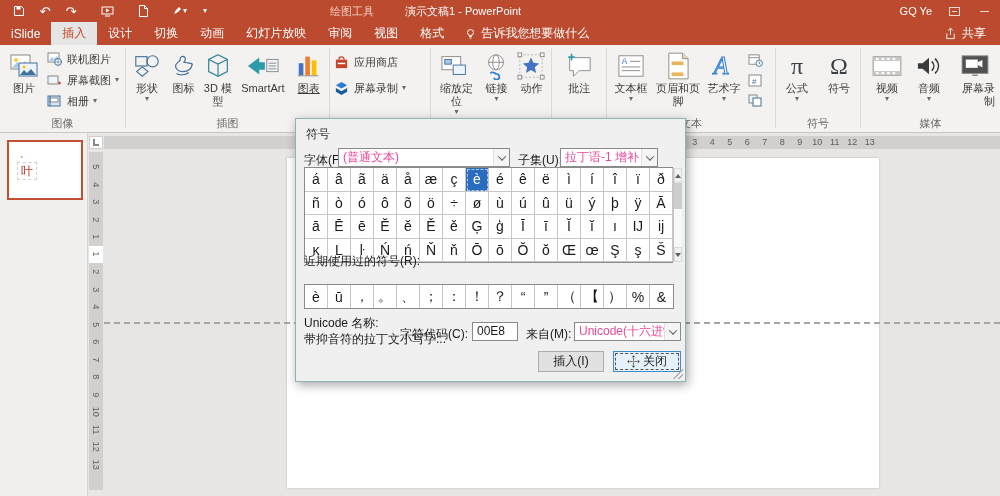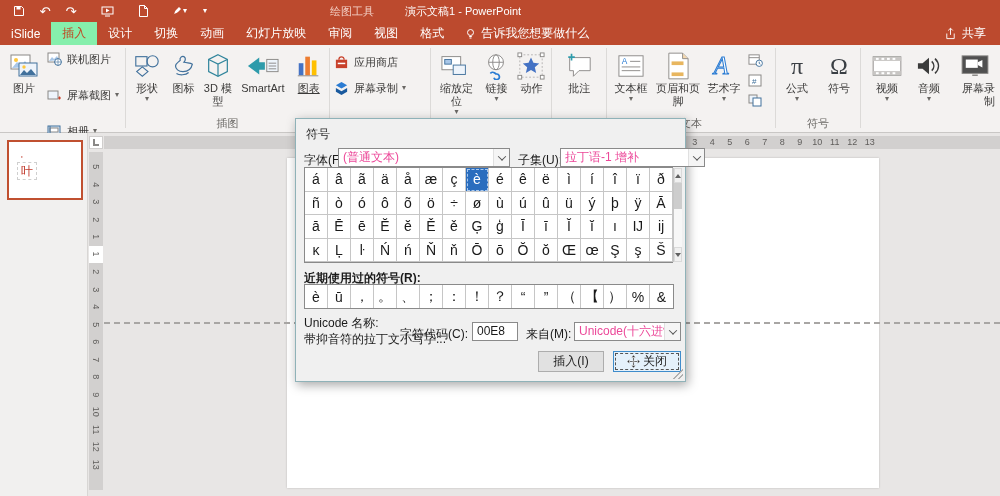--- a/index.html
+++ b/index.html
@@ -141,6 +141,15 @@
     </div>
     <div class="tb-context">绘图工具</div>
     <div class="tb-doc">演示文稿1 - PowerPoint</div>
+    <div class="tb-right">
+      <span class="tb-user">GQ Ye</span>
+      <span class="winbtn">
+          <span class="ribbon-opt"></span>
+        </span>
+      <span class="winbtn">
+          <span class="min-glyph"></span>
+        </span>
+    </div>
   </div>
 
   <div class="tabrow">

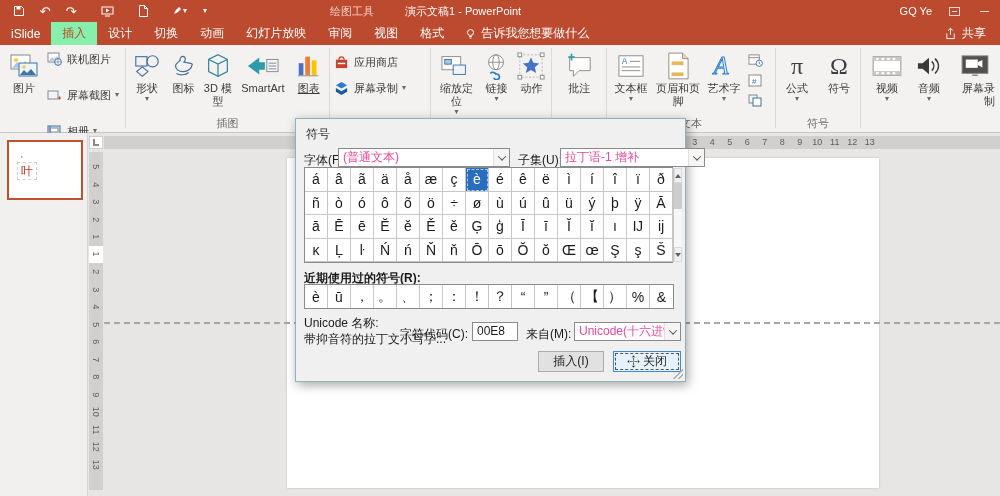--- a/index.html
+++ b/index.html
@@ -25,7 +25,7 @@
   
   .tabrow { position:absolute; left:0; top:22px; width:1000px; height:23px; background:#bc4a2e; display:flex; align-items:stretch; }
   .tab { padding:0 11px; display:flex; align-items:center; color:#fff; font-size:12px; cursor:default; white-space:nowrap; }
-  .tab.active { background:#86efac; color:#c3431f; }
+  .tab.active { background:#e5e5e5; color:#c3431f; }
   .tellme { display:flex; align-items:center; gap:5px; color:#fff; padding:0 10px; font-size:12px; white-space:nowrap; }
   .tab-right { margin-left:auto; display:flex; align-items:center; gap:5px; padding-right:14px; color:#fff; font-size:12px; }
 

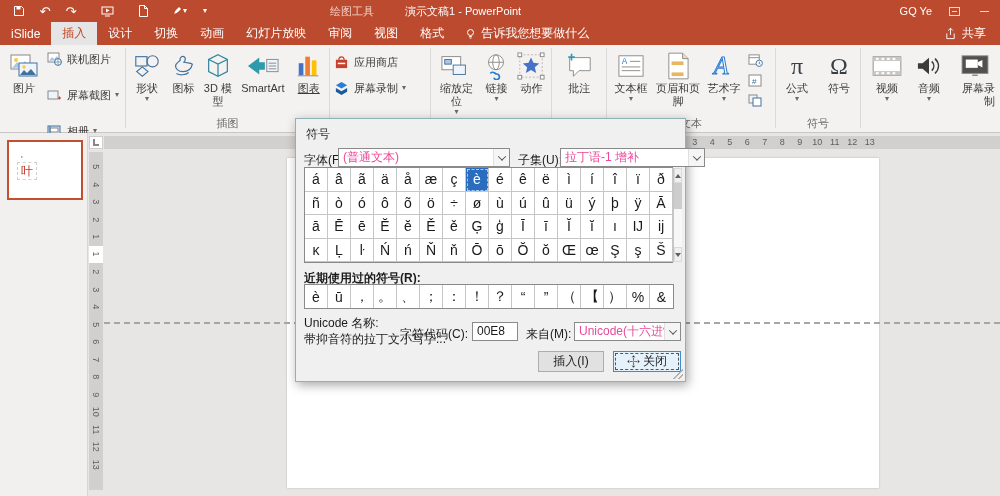--- a/index.html
+++ b/index.html
@@ -37,7 +37,7 @@
   .gsep { width:1px; background:#dcdad8; margin:3px 0 4px 0; }
   .rbtn { display:flex; flex-direction:column; align-items:center; text-align:center; padding:2px 2px 0 2px; font-size:11px; color:#3b3a39; line-height:13px; }
   .rbtn .ric { height:32px; display:flex; align-items:center; justify-content:center; }
-  .rcol { display:flex; flex-direction:column; justify-content:flex-start; gap:18px; padding-top:2px; }
+  .rcol { display:flex; flex-direction:column; justify-content:flex-start; gap:3px; padding-top:2px; }
   .rsm { display:flex; align-items:center; gap:4px; font-size:11px; color:#3b3a39; height:18px; white-space:nowrap; }
   .rsm .sic { width:17px; height:16px; display:flex; align-items:center; justify-content:center; }
   .dd { font-size:8px; color:#6a6865; line-height:8px; }

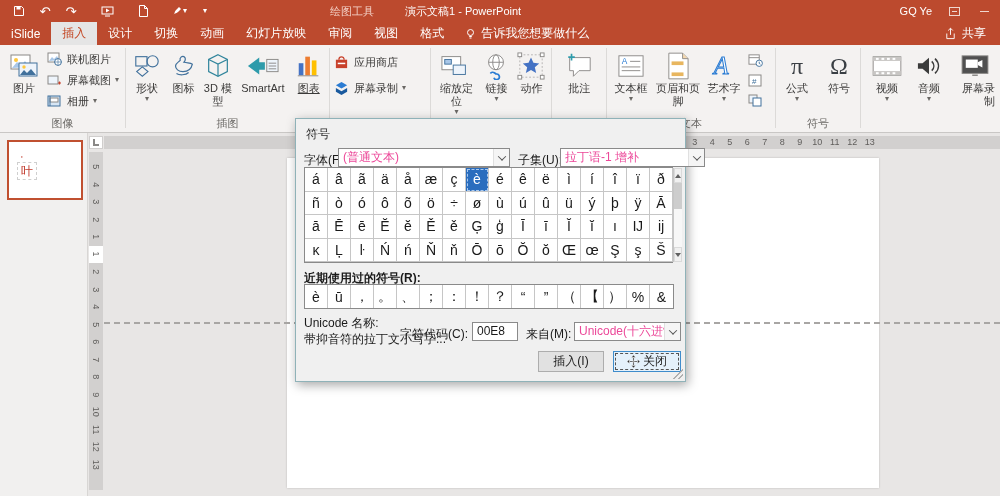--- a/index.html
+++ b/index.html
@@ -503,6 +503,7 @@
           <span>屏幕录制</span>
         </div>
       </div>
+      <div class="glabel">媒体</div>
     </div>
   </div>
 

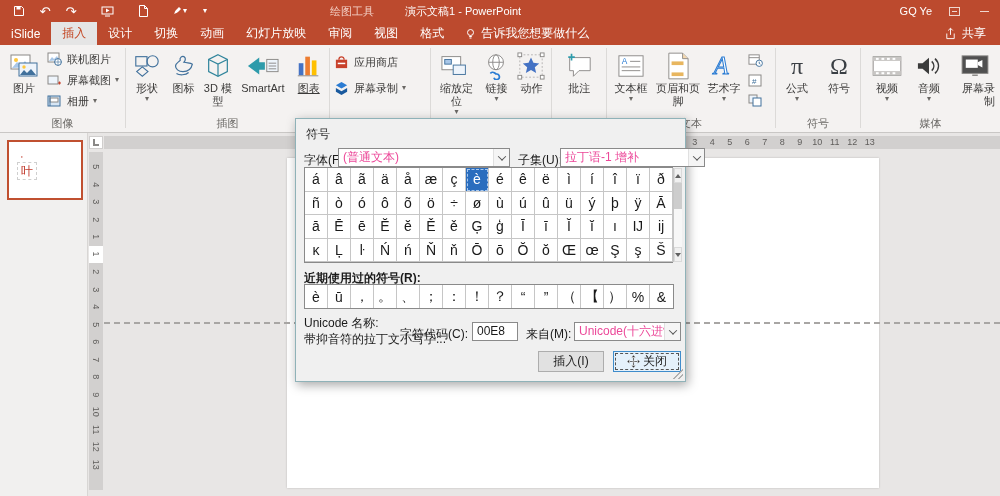--- a/index.html
+++ b/index.html
@@ -607,7 +607,7 @@
         </span>
     </div>
     <span class="dlg-label" style="left:222px; top:33px;">子集(U):</span>
-    <div class="combo" style="left:264px; top:29px; width:145px;">
+    <div class="combo" style="left:264px; top:29px; width:98px;">
       <span class="cval">拉丁语-1 增补</span>
       <span class="carr">
           <span class="chev"></span>

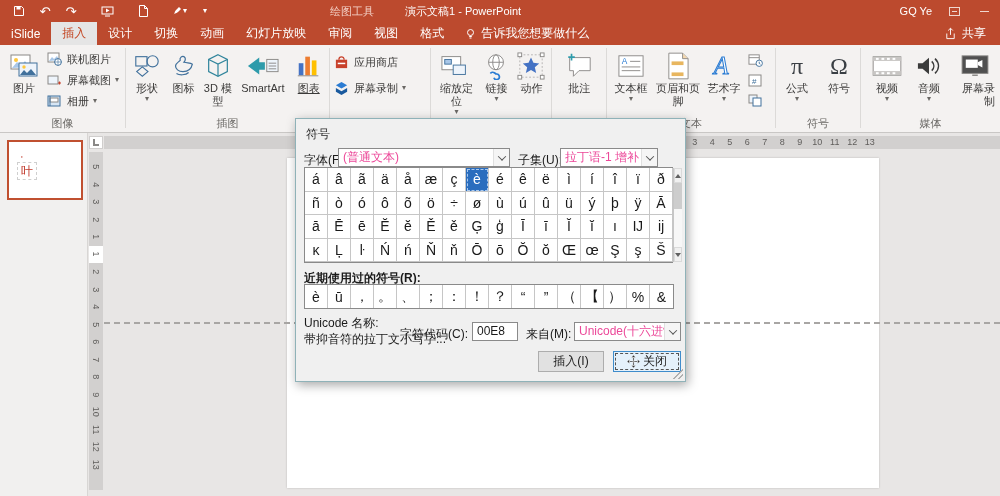--- a/index.html
+++ b/index.html
@@ -81,7 +81,7 @@
   .tri-dn { width:0; height:0; border-left:3px solid transparent; border-right:3px solid transparent; border-top:4px solid #606060; }
   .sb-track { flex:1; position:relative; background:#f7f7f7; }
   .sb-thumb { position:absolute; left:0; top:0; width:100%; height:26px; background:#cdcdcd; }
-  .recent-label { position:absolute; left:8px; top:151px; font-size:12px; color:#1a1a1a;font-weight:bold; }
+  .recent-label { position:absolute; left:8px; top:134px; font-size:12px; color:#1a1a1a; }
   .recent-row { position:absolute; left:8px; top:165px; display:flex; border:1px solid #8a8a8a; background:#fff; }
   .recent-row .symcell { width:23px; height:23px; border-bottom:none; }
   .recent-row .symcell:last-child { border-right:none; }

